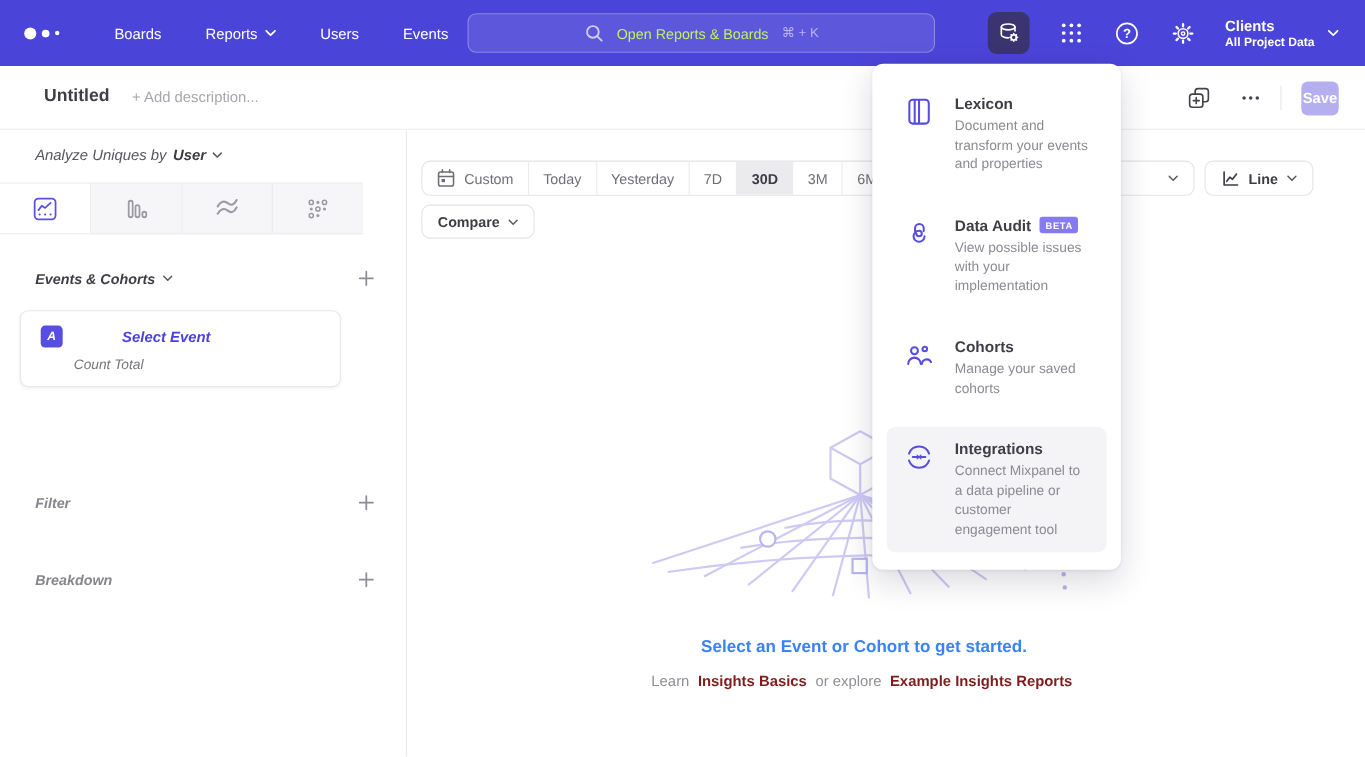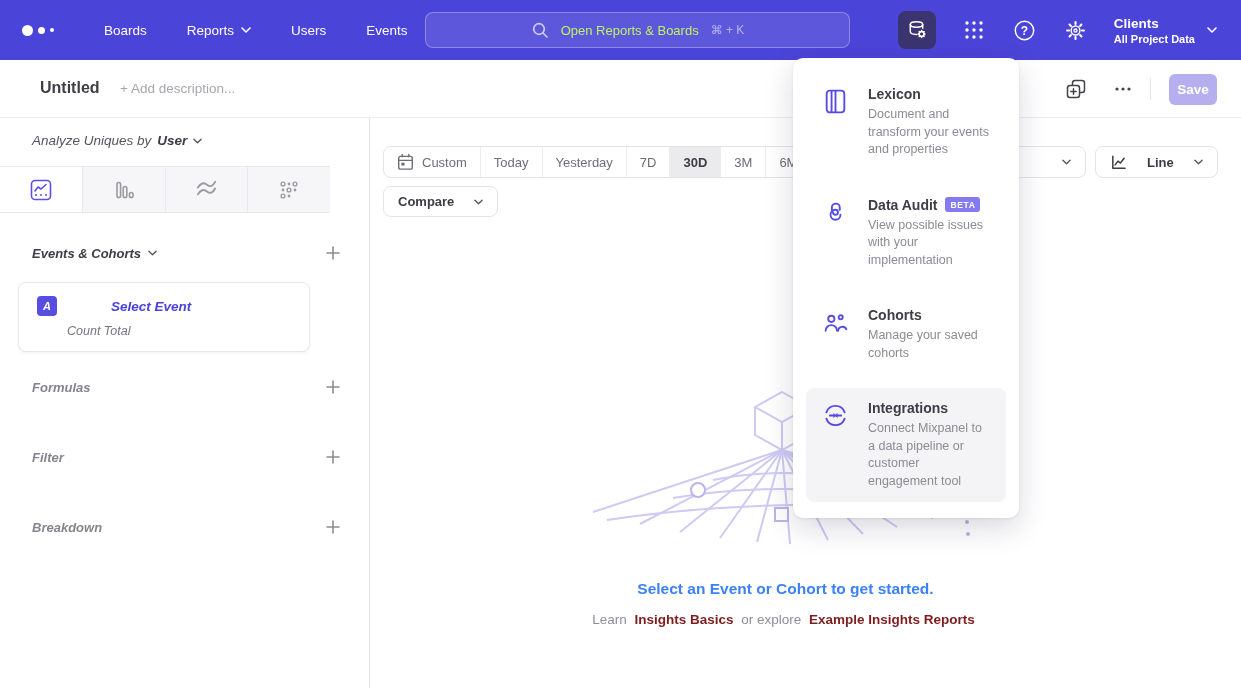--- a/index.html
+++ b/index.html
@@ -35,7 +35,7 @@
   .rh-right { position:absolute; right:24px; top:0; height:58px; display:flex; align-items:center; }
   .rh-right .gap { width:26px; }
   .vdiv { width:1px; height:22px; background:#e6e6ea; margin:0 18px; }
-  .savebtn { width:48px; height:31px; background:#b5aff0; border:none; border-radius:6px;
+  .savebtn { width:34px; height:31px; background:#b5aff0; border:none; border-radius:6px;
     color:#fff; font-size:13.5px; font-weight:700; font-family:inherit; }
 
   

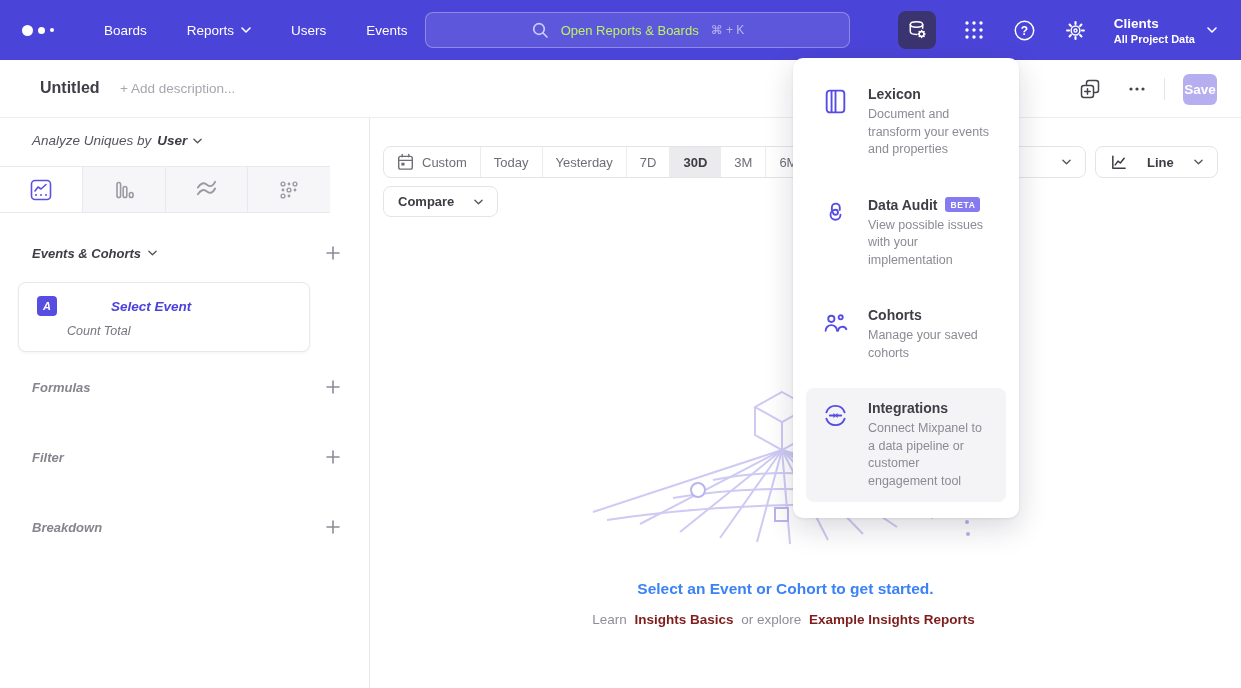--- a/index.html
+++ b/index.html
@@ -70,7 +70,7 @@
   .seg:last-child { border-right:none; }
   .seg.sel { background:#ebebee; color:#3c3c44; font-weight:700; }
   .btn { position:absolute; height:32px; background:#fff; border:1px solid #e4e4e8; border-radius:8px;
-    display:flex; align-items:center; gap:20px; padding:0 14px; font-size:13px; font-weight:600;
+    display:flex; align-items:center; gap:8px; padding:0 14px; font-size:13px; font-weight:600;
     color:#3c3c44; cursor:pointer; }
   .compare { left:383px; top:186px; height:31px; }
   .fragbtn { left:1010px; top:146px; width:76px; justify-content:flex-end; z-index:1; }

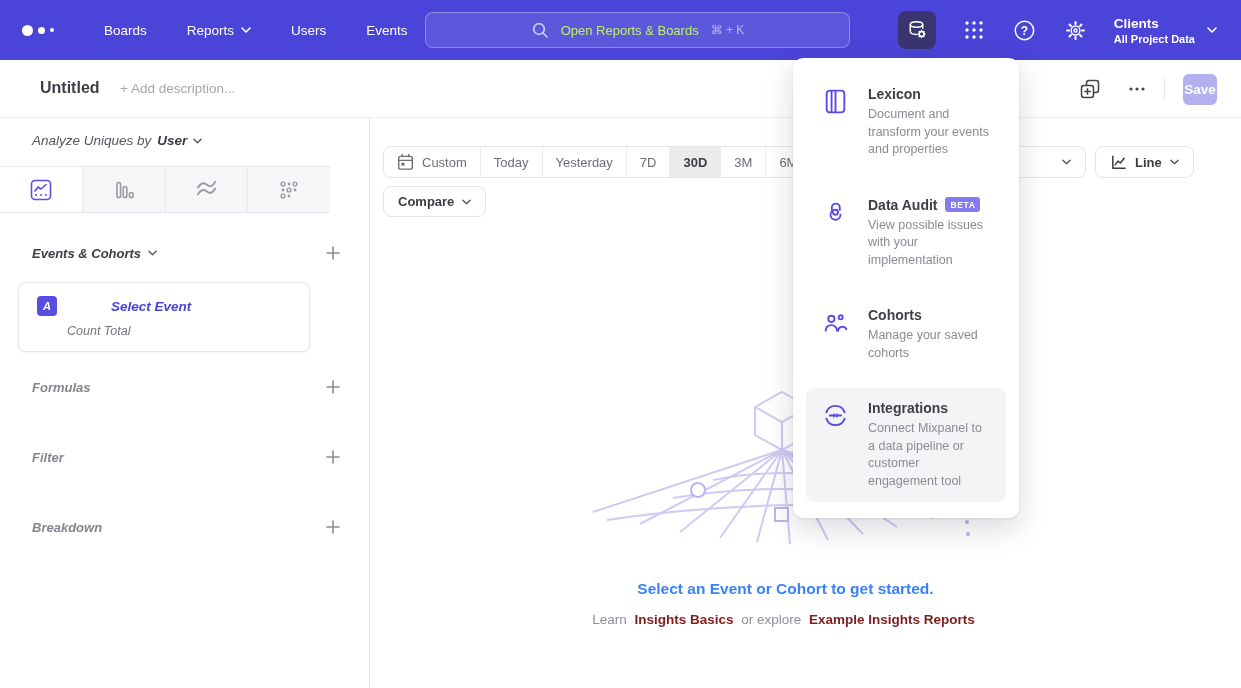--- a/index.html
+++ b/index.html
@@ -301,14 +301,6 @@
       <div class="esub">Count Total</div>
     </div>
 
-    <div class="sec-head" style="top:261px">
-      <span class="lbl gray">Formulas</span>
-      <span class="plus">
-        <svg width="16" height="16" viewBox="0 0 16 16">
-            <path d="M8,2 V14 M2,8 H14" stroke="#8c8c94" stroke-width="1.6" stroke-linecap="round"></path>
-          </svg>
-      </span>
-    </div>
     <div class="sec-head" style="top:331px">
       <span class="lbl gray">Filter</span>
       <span class="plus">

